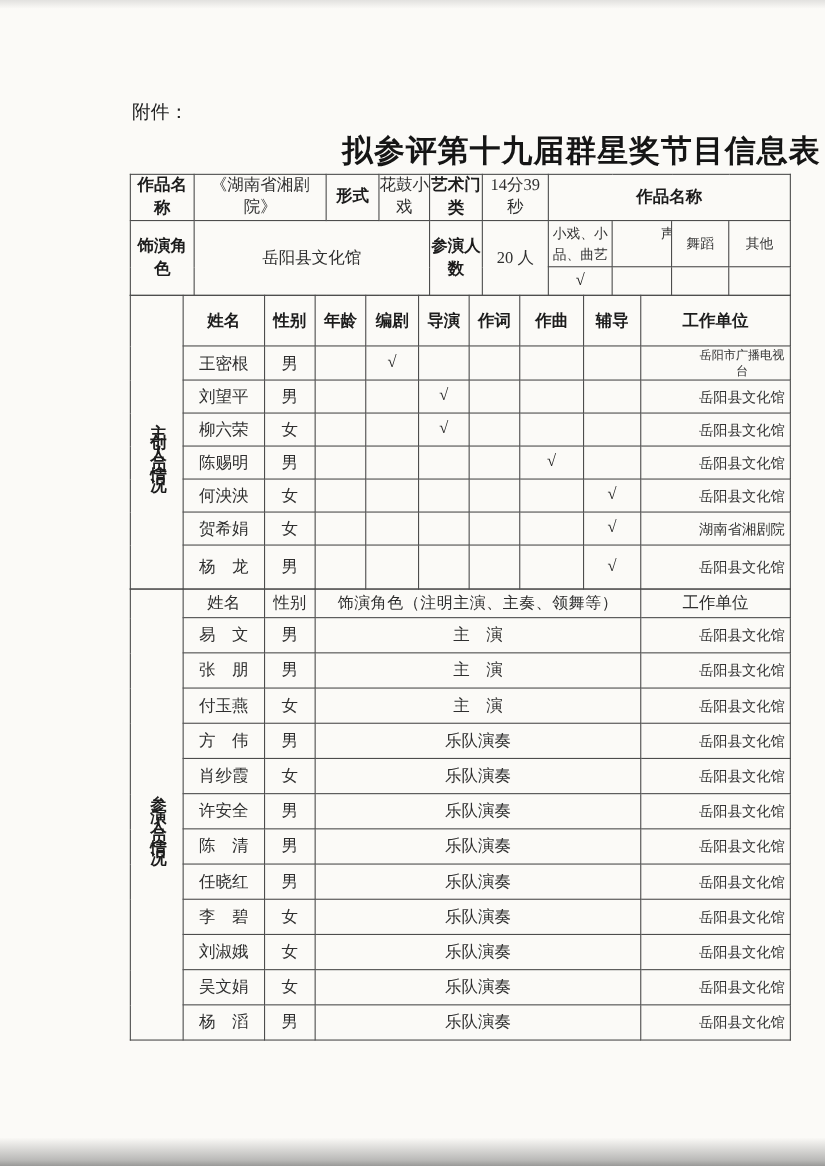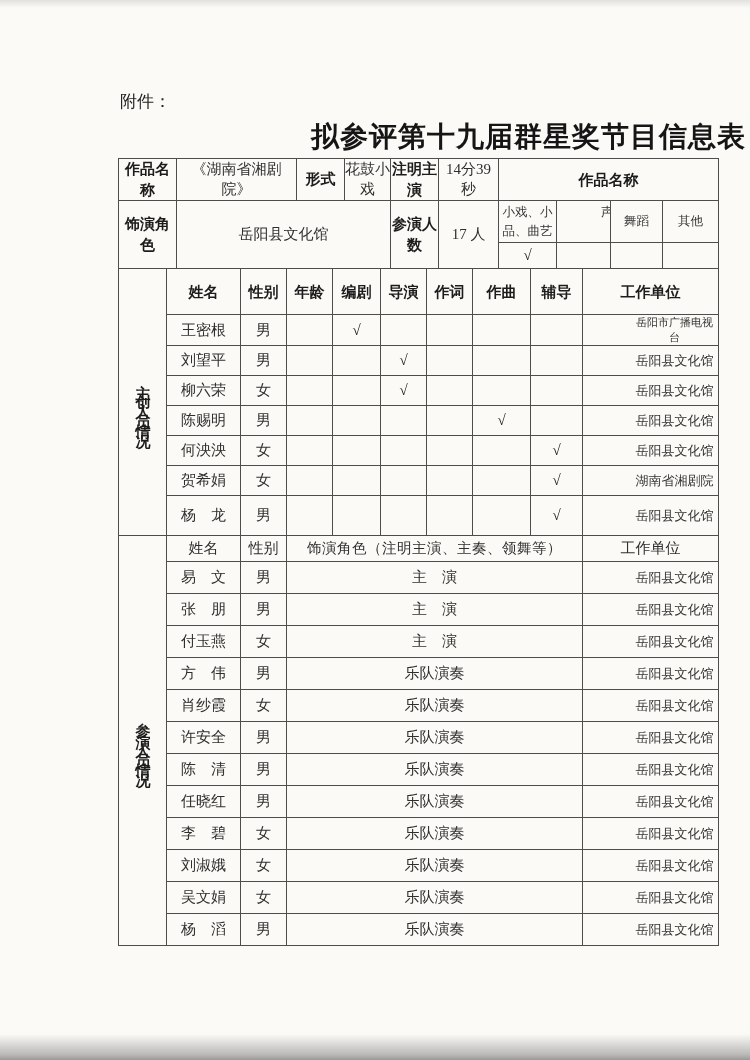--- a/index.html
+++ b/index.html
@@ -65,7 +65,7 @@
       <td class="r valcell">《湖南省湘剧院》</td>
       <td class="h lab">形式</td>
       <td class="r valcell">花鼓小戏</td>
-      <td class="h lab">注明主演</td>
+      <td class="h lab">艺术门类</td>
       <td class="r valcell">14分39秒</td>
       <td class="h" colspan="4">作品名称</td>
     </tr>

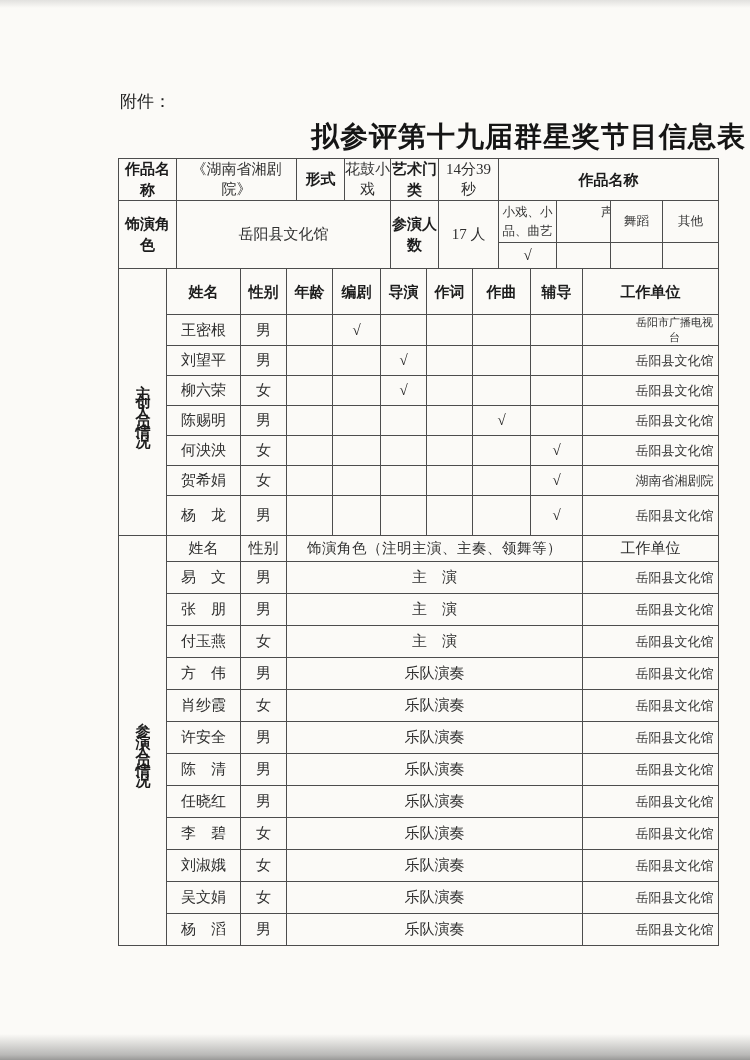--- a/index.html
+++ b/index.html
@@ -73,7 +73,7 @@
       <td class="h lab" rowspan="2">饰演角色</td>
       <td class="r" rowspan="2" colspan="3">岳阳县文化馆</td>
       <td class="h lab" rowspan="2">参演人数</td>
-      <td class="r" rowspan="2">17 人</td>
+      <td class="r" rowspan="2">20 人</td>
 
         <td class="r cat"><span class="catline">小戏、小品、曲艺</span></td>
 

